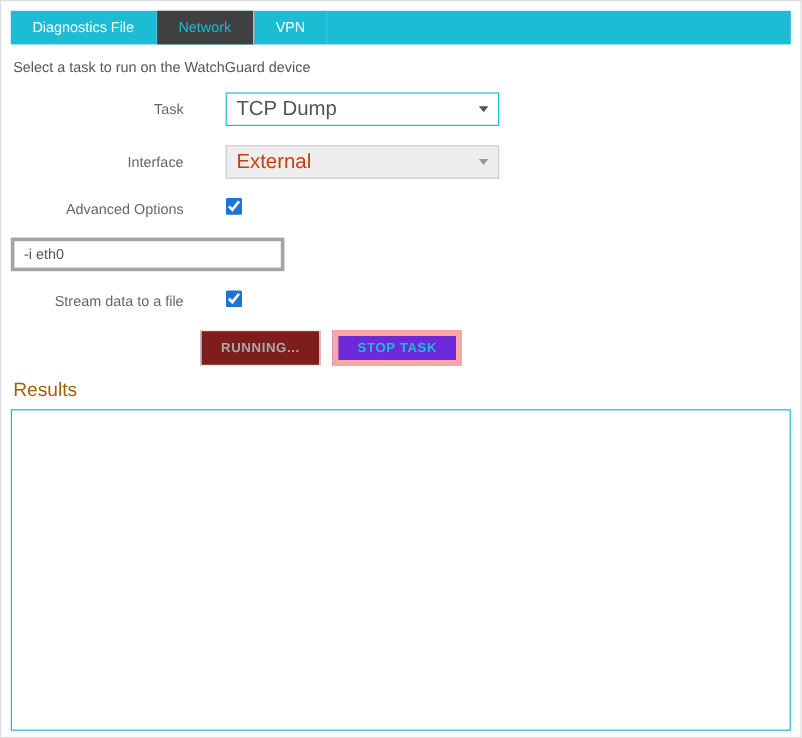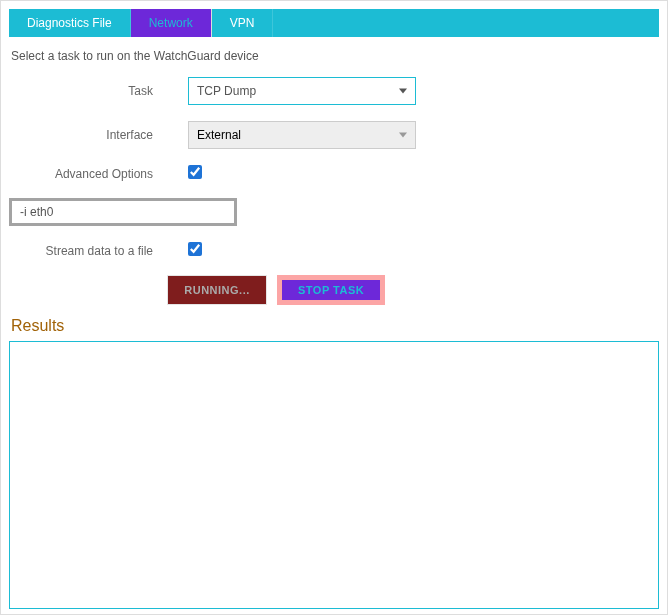--- a/index.html
+++ b/index.html
@@ -33,7 +33,7 @@
       border-right: 1px solid rgba(255,255,255,0.15);
     }
     .tab.active {
-      background: #6d28d9;
+      background: #404040;
       color: #1cbcd4;
       border-right: 1px solid #ddd;
     }

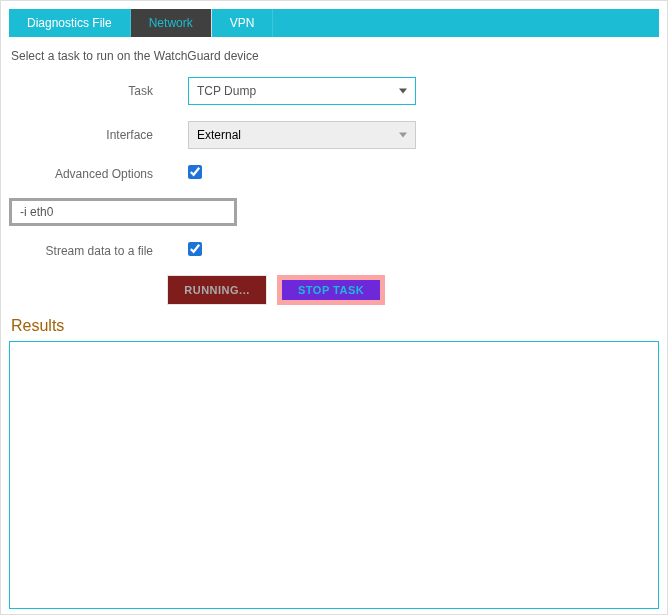--- a/index.html
+++ b/index.html
@@ -69,7 +69,7 @@
       align-items: center;
       padding: 0 8px;
       color: #555;
-      font-size: 12px;
+      font-size: 17px;
     }
     .select-wrap.disabled {
       border: 1px solid #ccc;

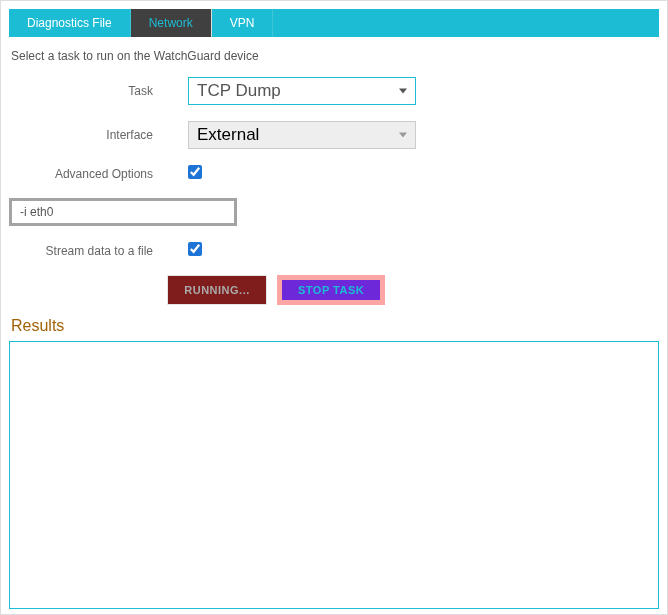--- a/index.html
+++ b/index.html
@@ -74,7 +74,7 @@
     .select-wrap.disabled {
       border: 1px solid #ccc;
       background: #eee;
-      color: #000000;
+      color: #c2410c;
     }
     .chevron {
       position: absolute;

